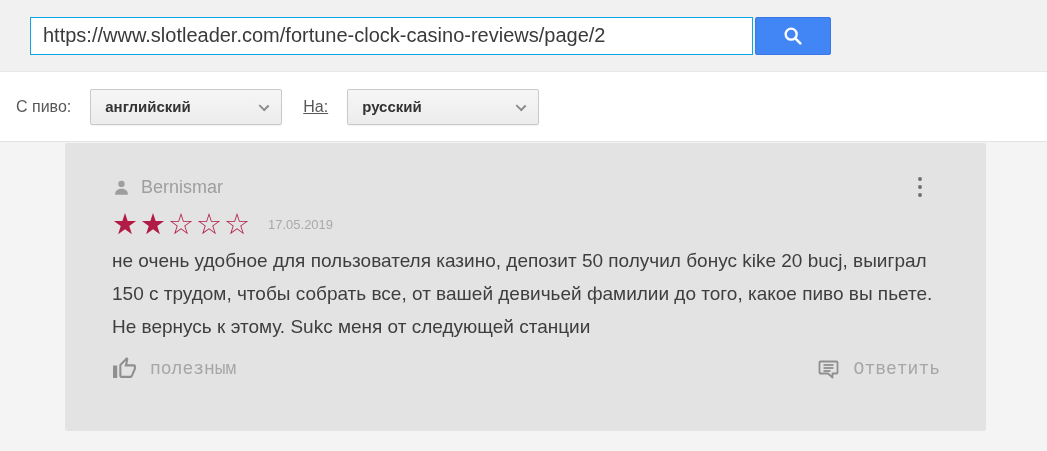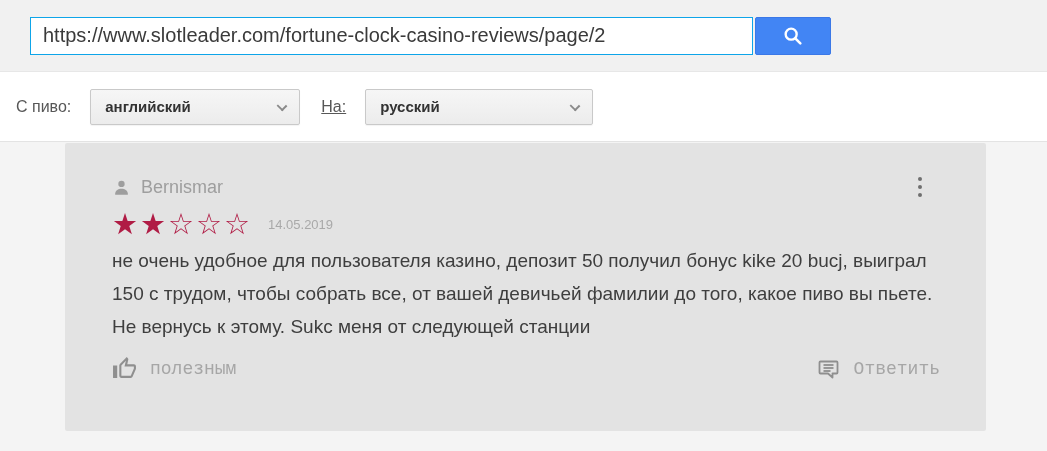--- a/index.html
+++ b/index.html
@@ -72,7 +72,7 @@
     font-weight: bold;
     color: #333333;
   }
-  .fake-select.from { width: 210px; }
+  .fake-select.from { width: 192px; }
   .fake-select.to   { width: 228px; }
   .label-to { margin-left: 21px; text-decoration: underline; }
   .chevron {

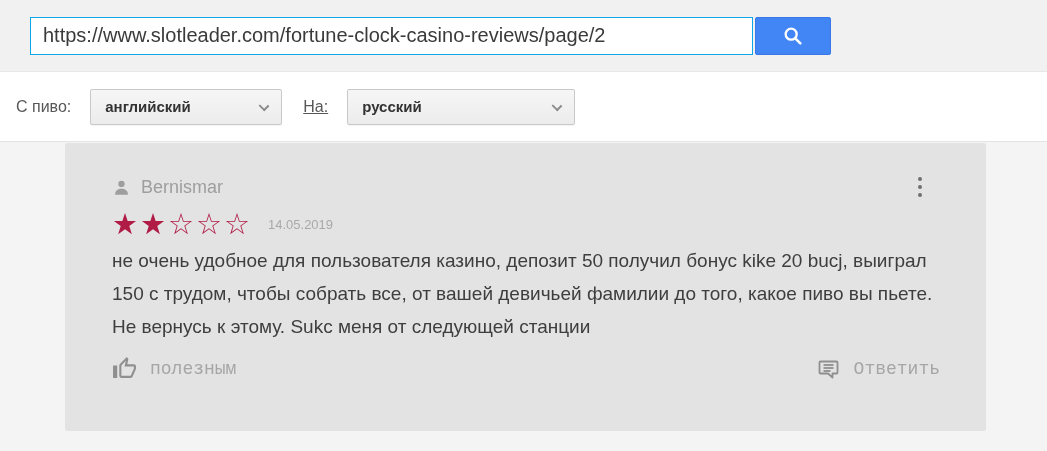--- a/index.html
+++ b/index.html
@@ -73,7 +73,7 @@
     color: #333333;
   }
   .fake-select.from { width: 192px; }
-  .fake-select.to   { width: 228px; }
+  .fake-select.to   { width: 192px; }
   .label-to { margin-left: 21px; text-decoration: underline; }
   .chevron {
     position: absolute;

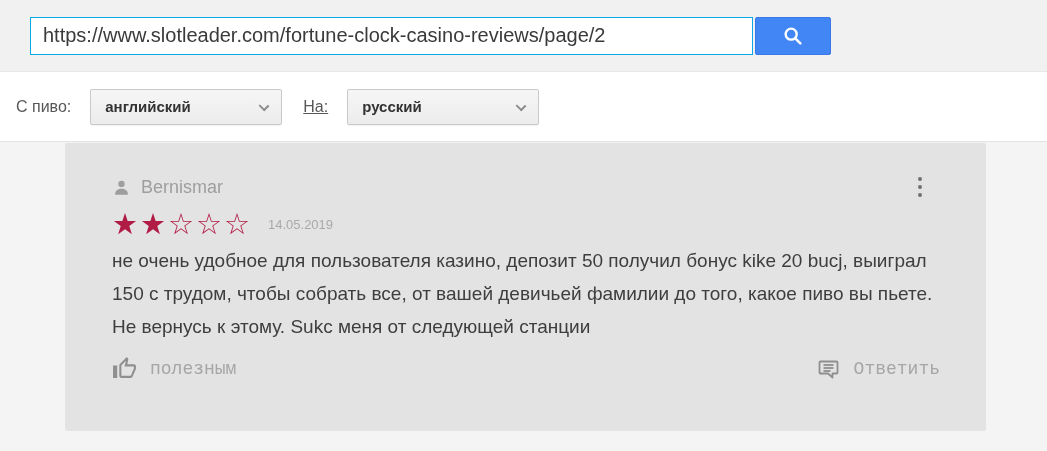--- a/index.html
+++ b/index.html
@@ -216,7 +216,7 @@
 
     <div class="rating-row">
       <span class="stars"><span class="star">★</span><span class="star">★</span><span class="star">☆</span><span class="star">☆</span><span class="star">☆</span></span>
-      <span class="review-date">14.05.2019</span>
+      <span class="review-date">17.05.2019</span>
     </div>
 
     <p class="review-text">не очень удобное для пользователя казино, депозит 50 получил бонус kike 20 bucj, выиграл 150 с трудом, чтобы собрать все, от вашей девичьей фамилии до того, какое пиво вы пьете. Не вернусь к этому. Sukc меня от следующей станции</p>

